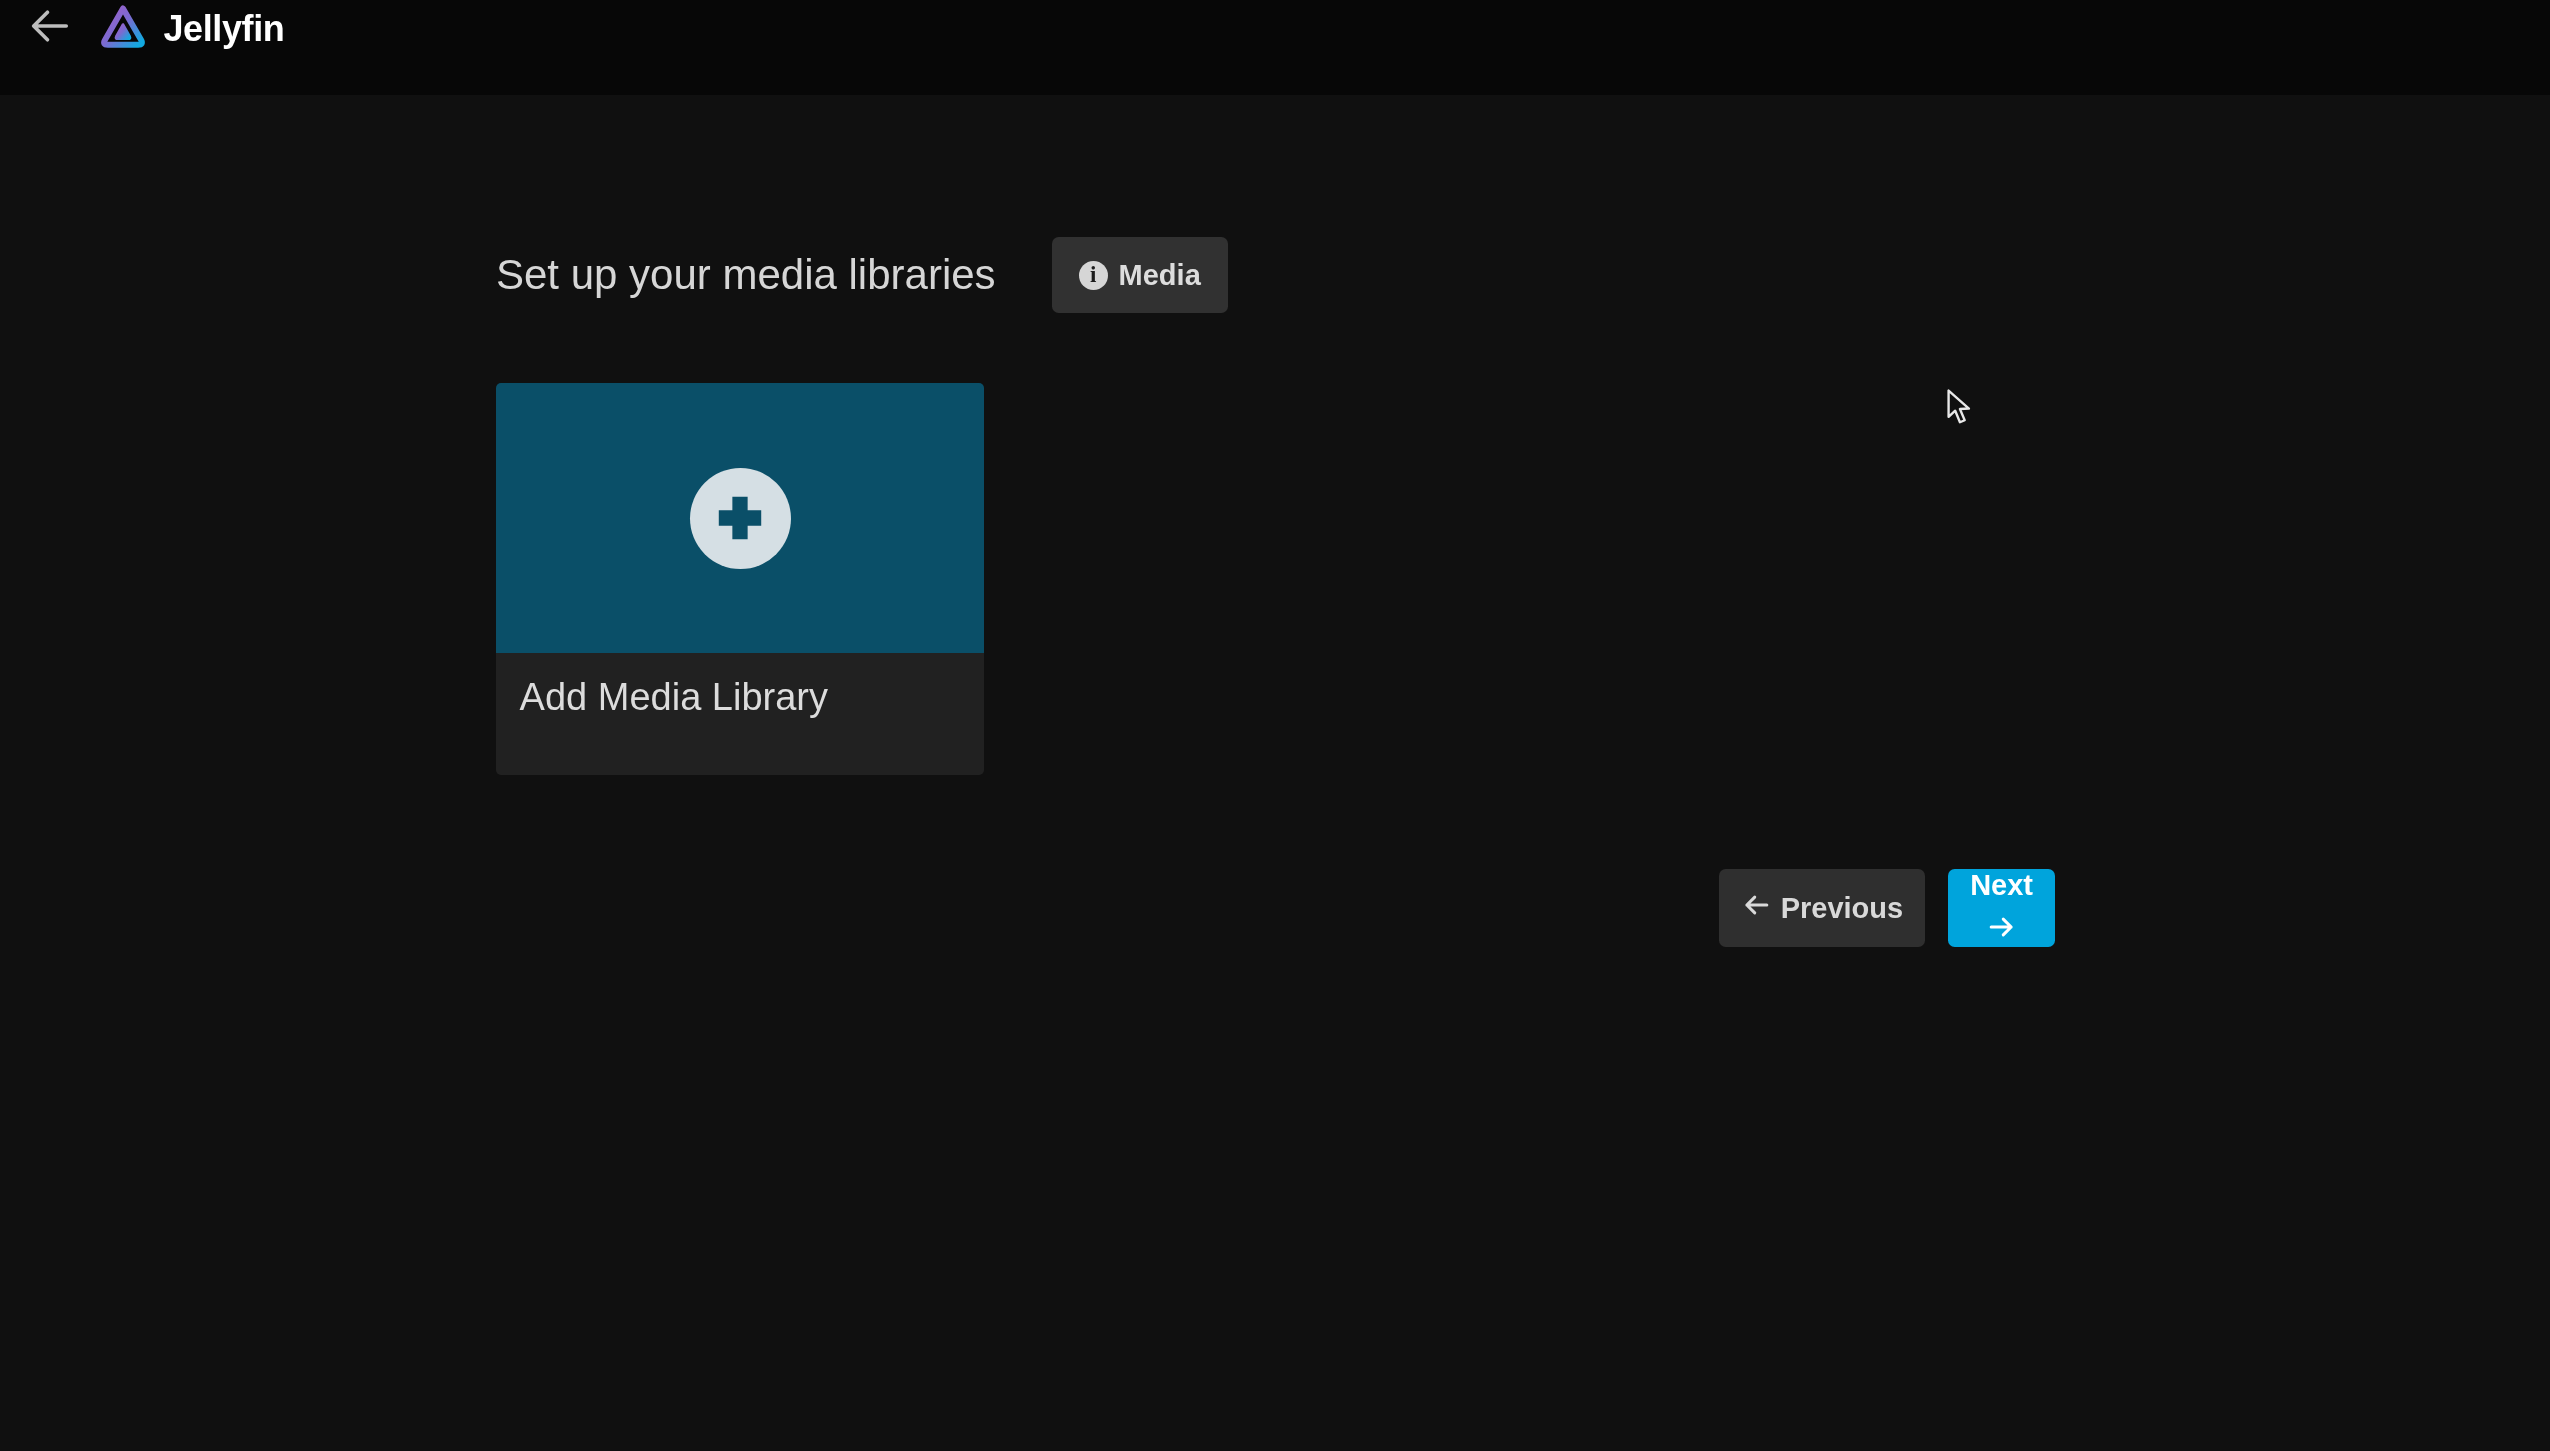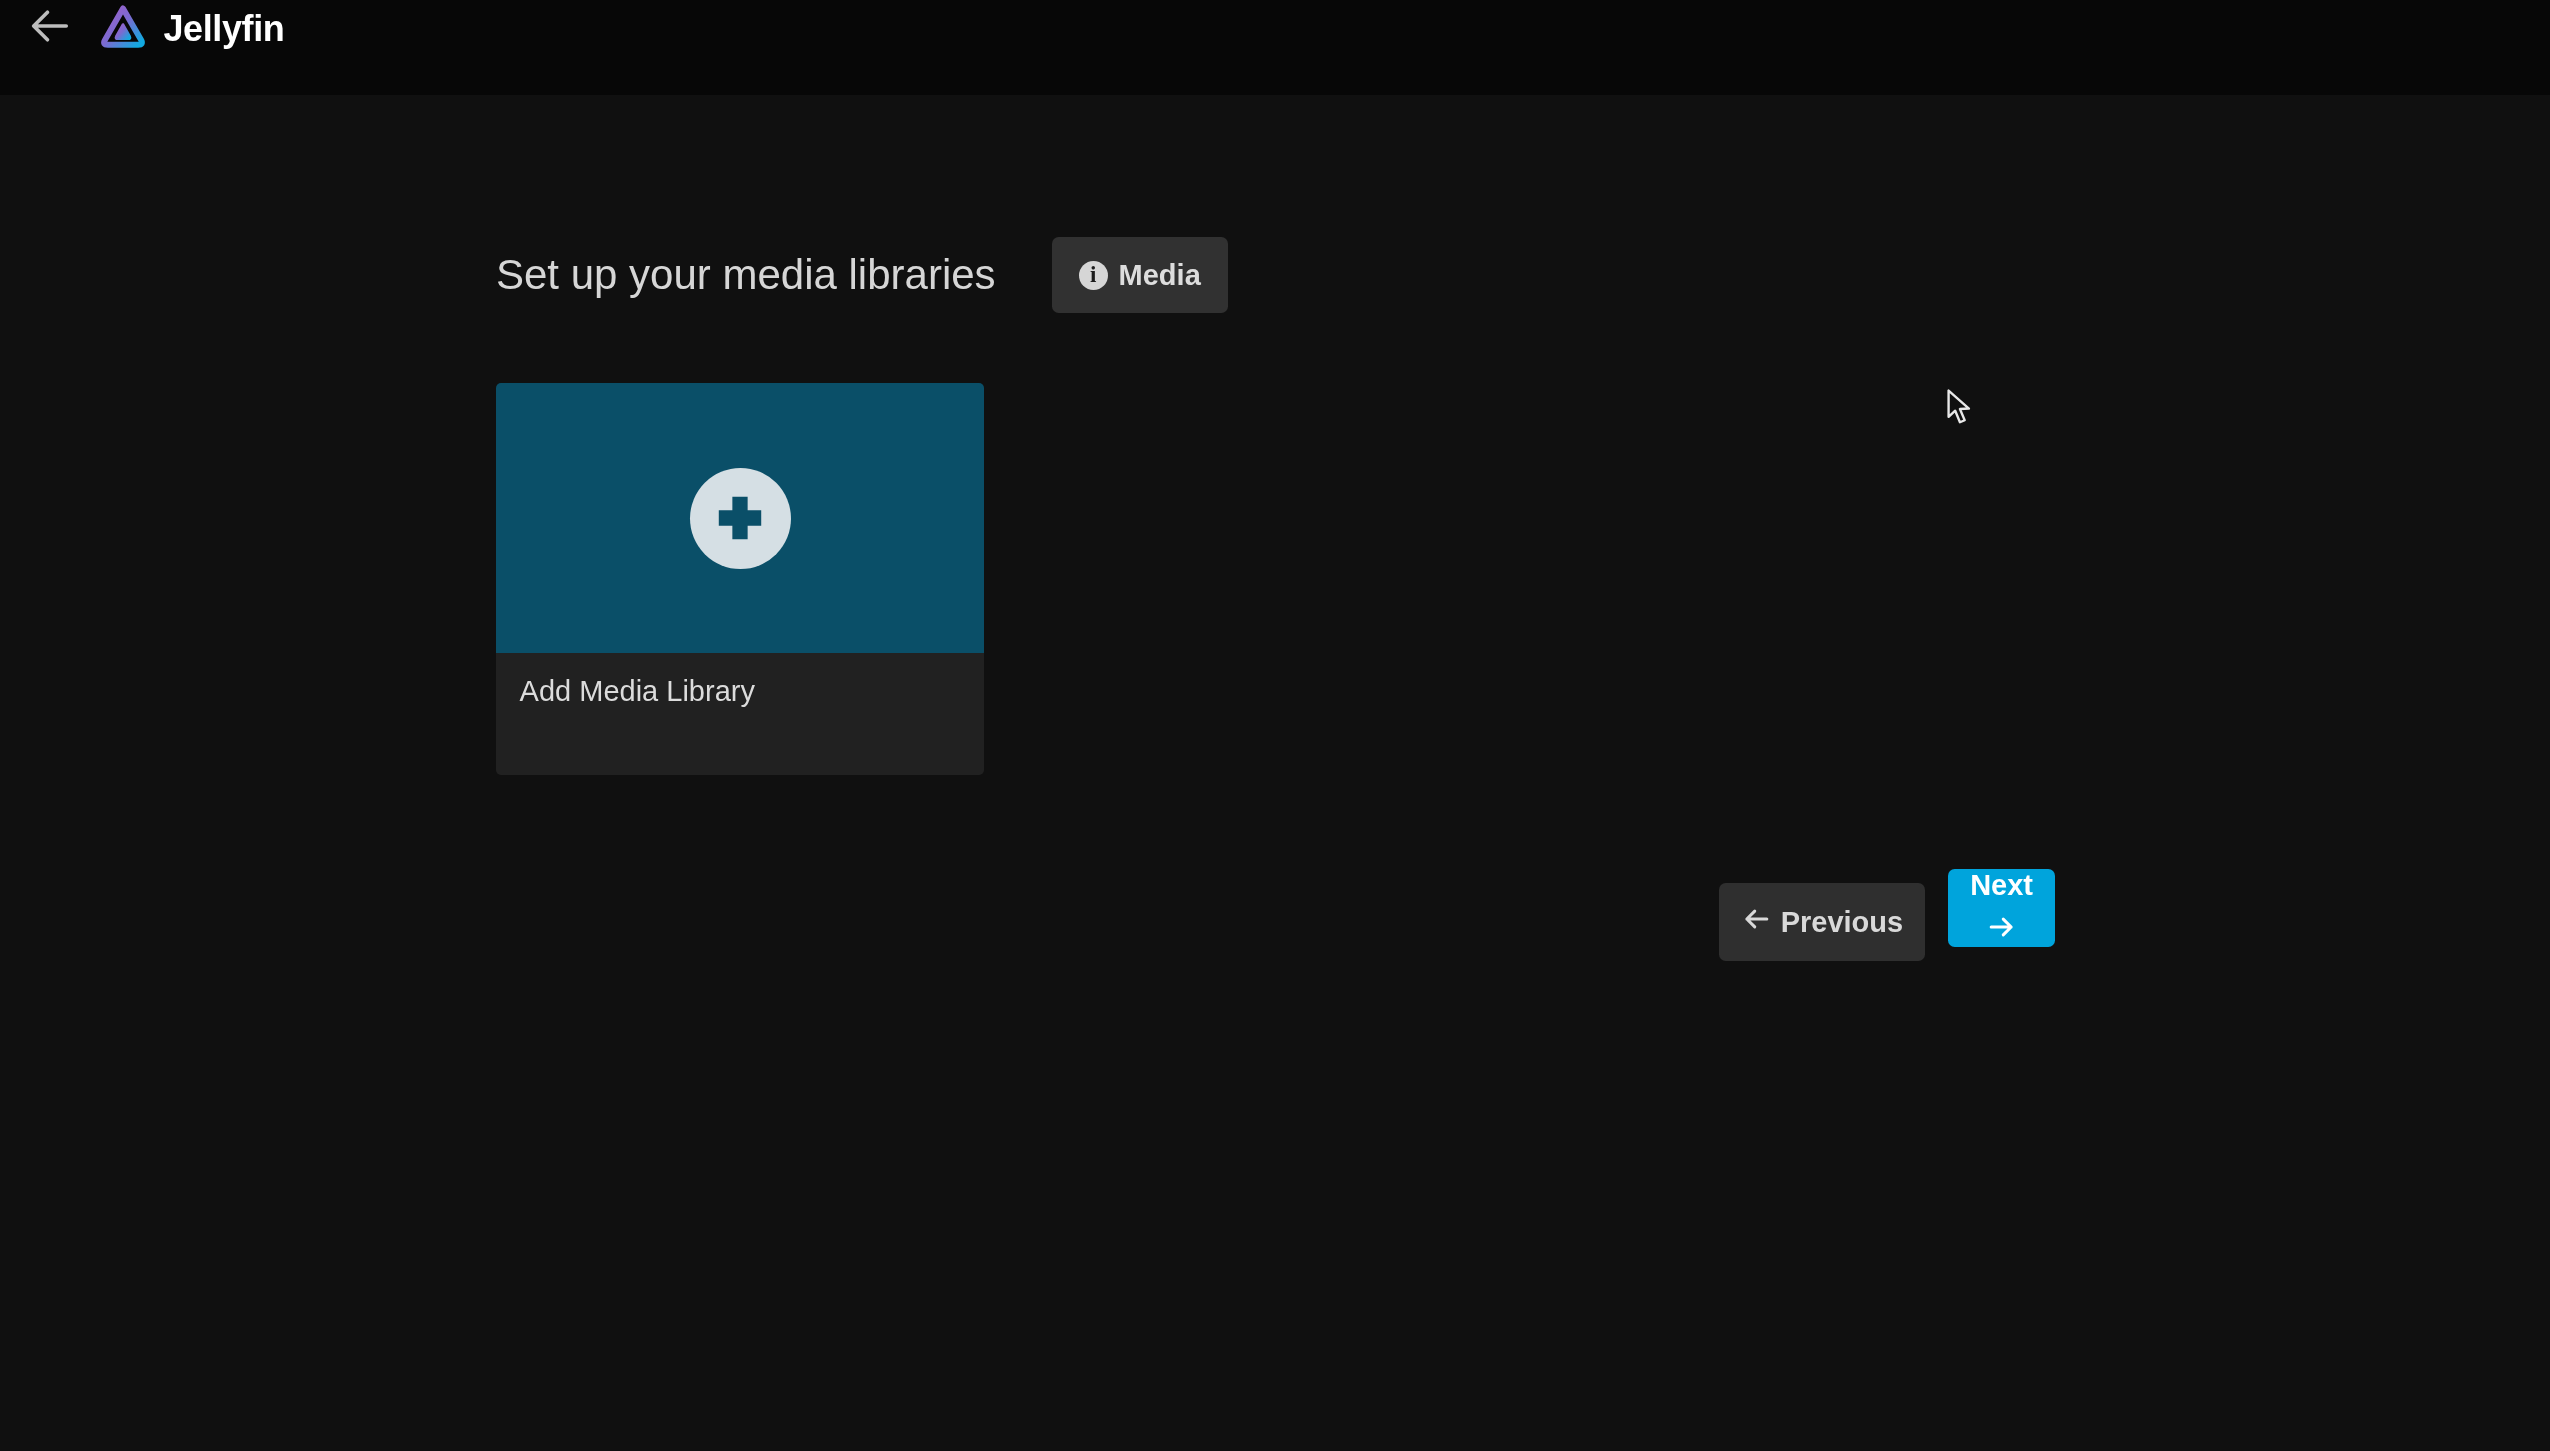--- a/index.html
+++ b/index.html
@@ -79,7 +79,7 @@
   .card-caption {
     height:122px; background:#212121;
     padding:20px 23.6px;
-    color:#dcdcdc; font-size:29px; line-height:1.3;
+    color:#dcdcdc; font-size:38px; line-height:1.3;
   }
   .card-caption .secondary { height:34px; }
 

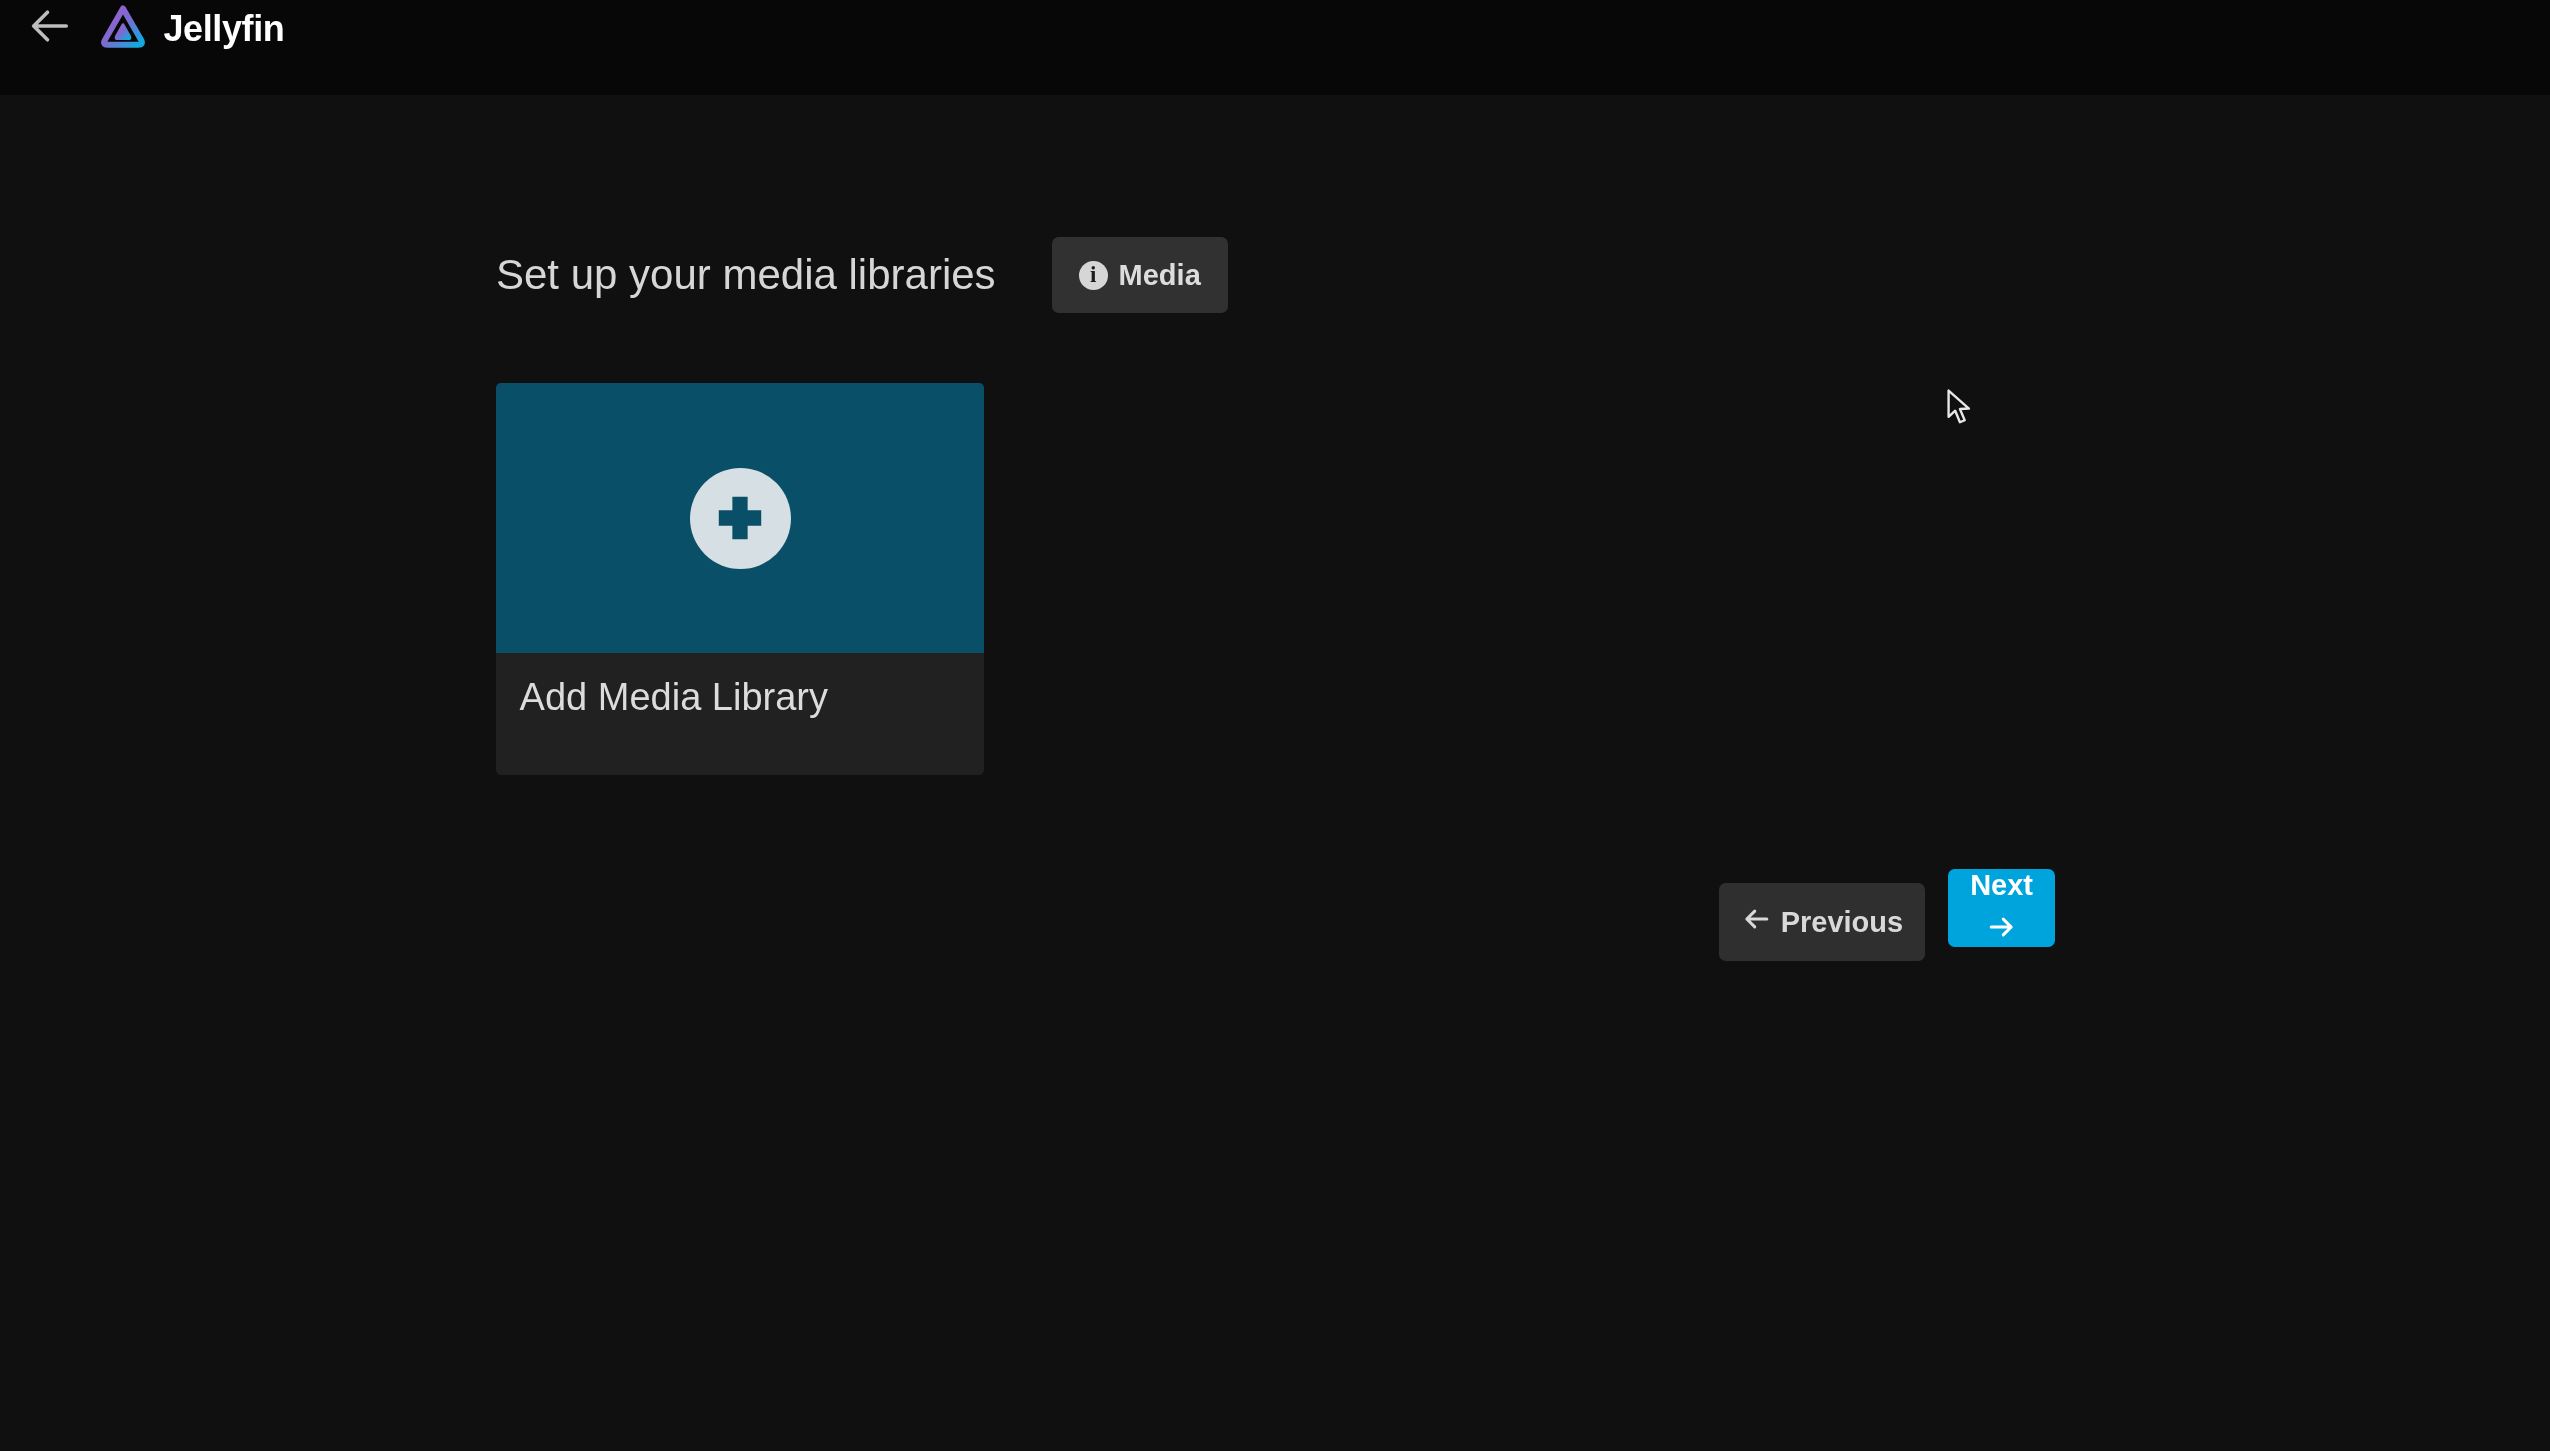--- a/index.html
+++ b/index.html
@@ -95,7 +95,7 @@
     font-weight:bold; font-size:29px;
     cursor:pointer;
   }
-  .btn-previous { background:#2f2f2f; color:#d9d9d9;margin-top:14px; }
+  .btn-previous { background:#2f2f2f; color:#d9d9d9; }
   .btn-next     { background:#00a4dc; color:#ffffff;flex-direction:column; }
 
   

